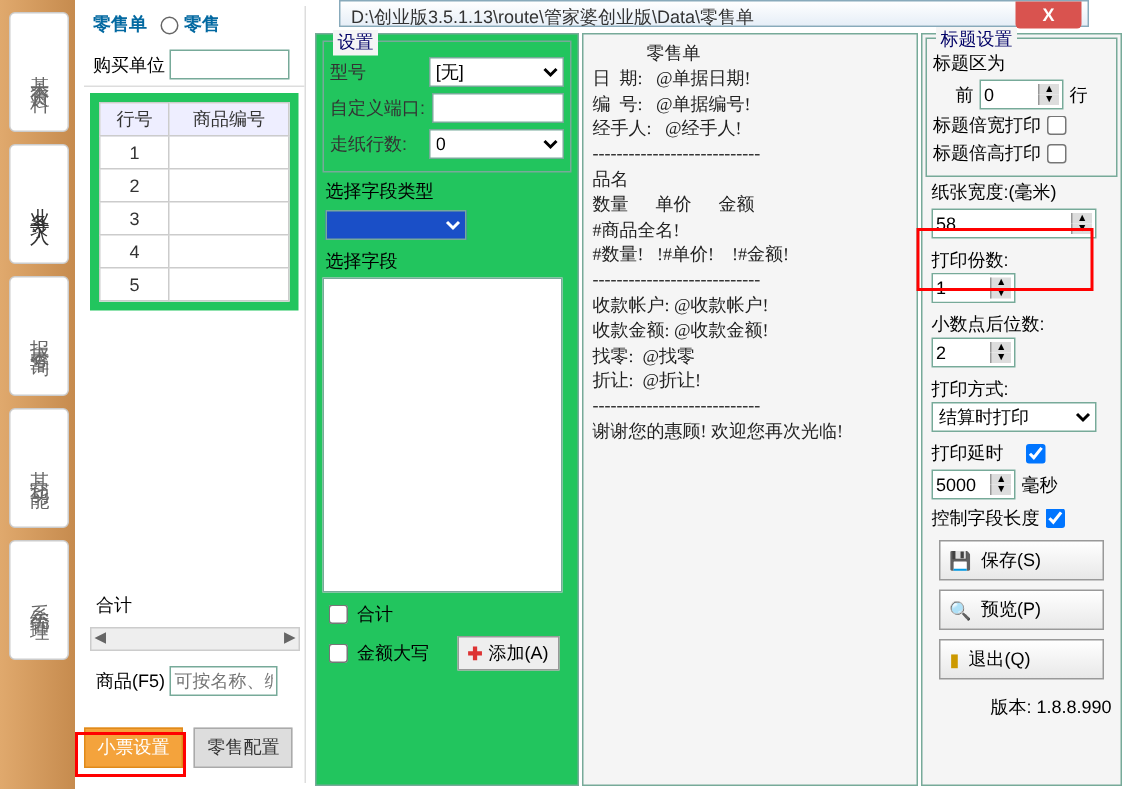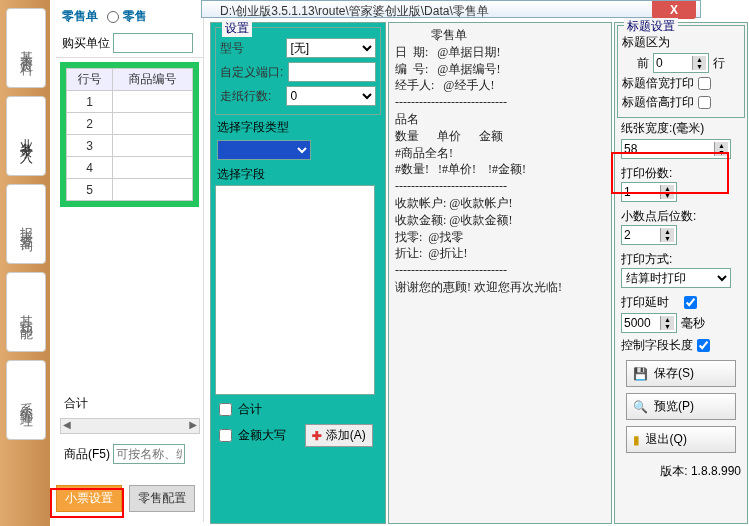--- a/index.html
+++ b/index.html
@@ -37,7 +37,7 @@
 
 
 .mid { position: absolute; left: 210px; top: 22px; width: 176px; height: 502px; border: 1px solid #7a9; background: #14b8a6; }
-.path-bar { position: absolute; left: 201px; top: 0; width: 500px; height: 18px; background: linear-gradient(#fff,#e6eef7); border: 1px solid #8ab; padding: 2px 18px; color: #333; }
+.path-bar { position: absolute; left: 226px; top: 0; width: 500px; height: 18px; background: linear-gradient(#fff,#e6eef7); border: 1px solid #8ab; padding: 2px 7px; color: #333; }
 .close-x { position: absolute; right: 4px; top: 0; width: 44px; height: 18px; background: #d9534f; color: #fff; text-align: center; line-height: 18px; font-weight: bold; border-radius: 0 0 3px 3px; cursor: pointer; }
 .fieldset { margin: 4px; padding: 6px 4px 4px; border: 1px solid #7a9; position: relative; }
 .fieldset-label { position: absolute; top: -8px; left: 6px; background: #f5f5f5; padding: 0 3px; color: #006; }

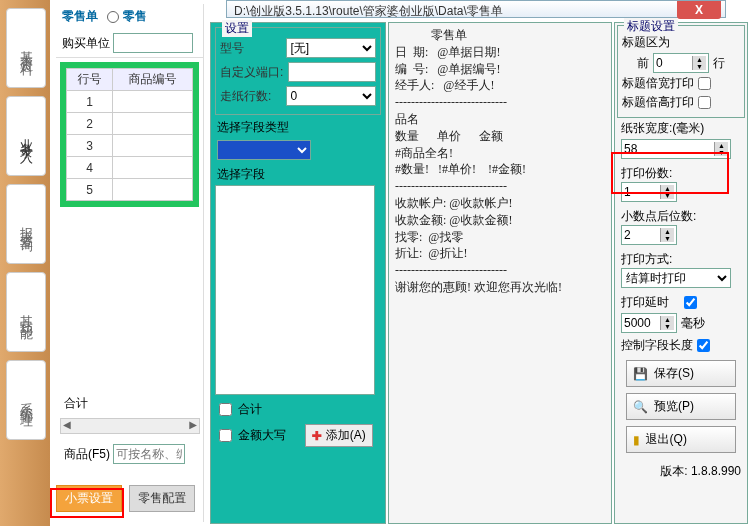--- a/index.html
+++ b/index.html
@@ -36,7 +36,7 @@
 .red-box1 { position: absolute; bottom: 8px; left: 50px; width: 74px; height: 30px; border: 2px solid red; pointer-events: none; }
 
 
-.mid { position: absolute; left: 210px; top: 22px; width: 176px; height: 502px; border: 1px solid #7a9; background: #14b8a6; }
+.mid { position: absolute; left: 210px; top: 22px; width: 176px; height: 502px; border: 1px solid #7a9; background: #22c55e; }
 .path-bar { position: absolute; left: 226px; top: 0; width: 500px; height: 18px; background: linear-gradient(#fff,#e6eef7); border: 1px solid #8ab; padding: 2px 7px; color: #333; }
 .close-x { position: absolute; right: 4px; top: 0; width: 44px; height: 18px; background: #d9534f; color: #fff; text-align: center; line-height: 18px; font-weight: bold; border-radius: 0 0 3px 3px; cursor: pointer; }
 .fieldset { margin: 4px; padding: 6px 4px 4px; border: 1px solid #7a9; position: relative; }

